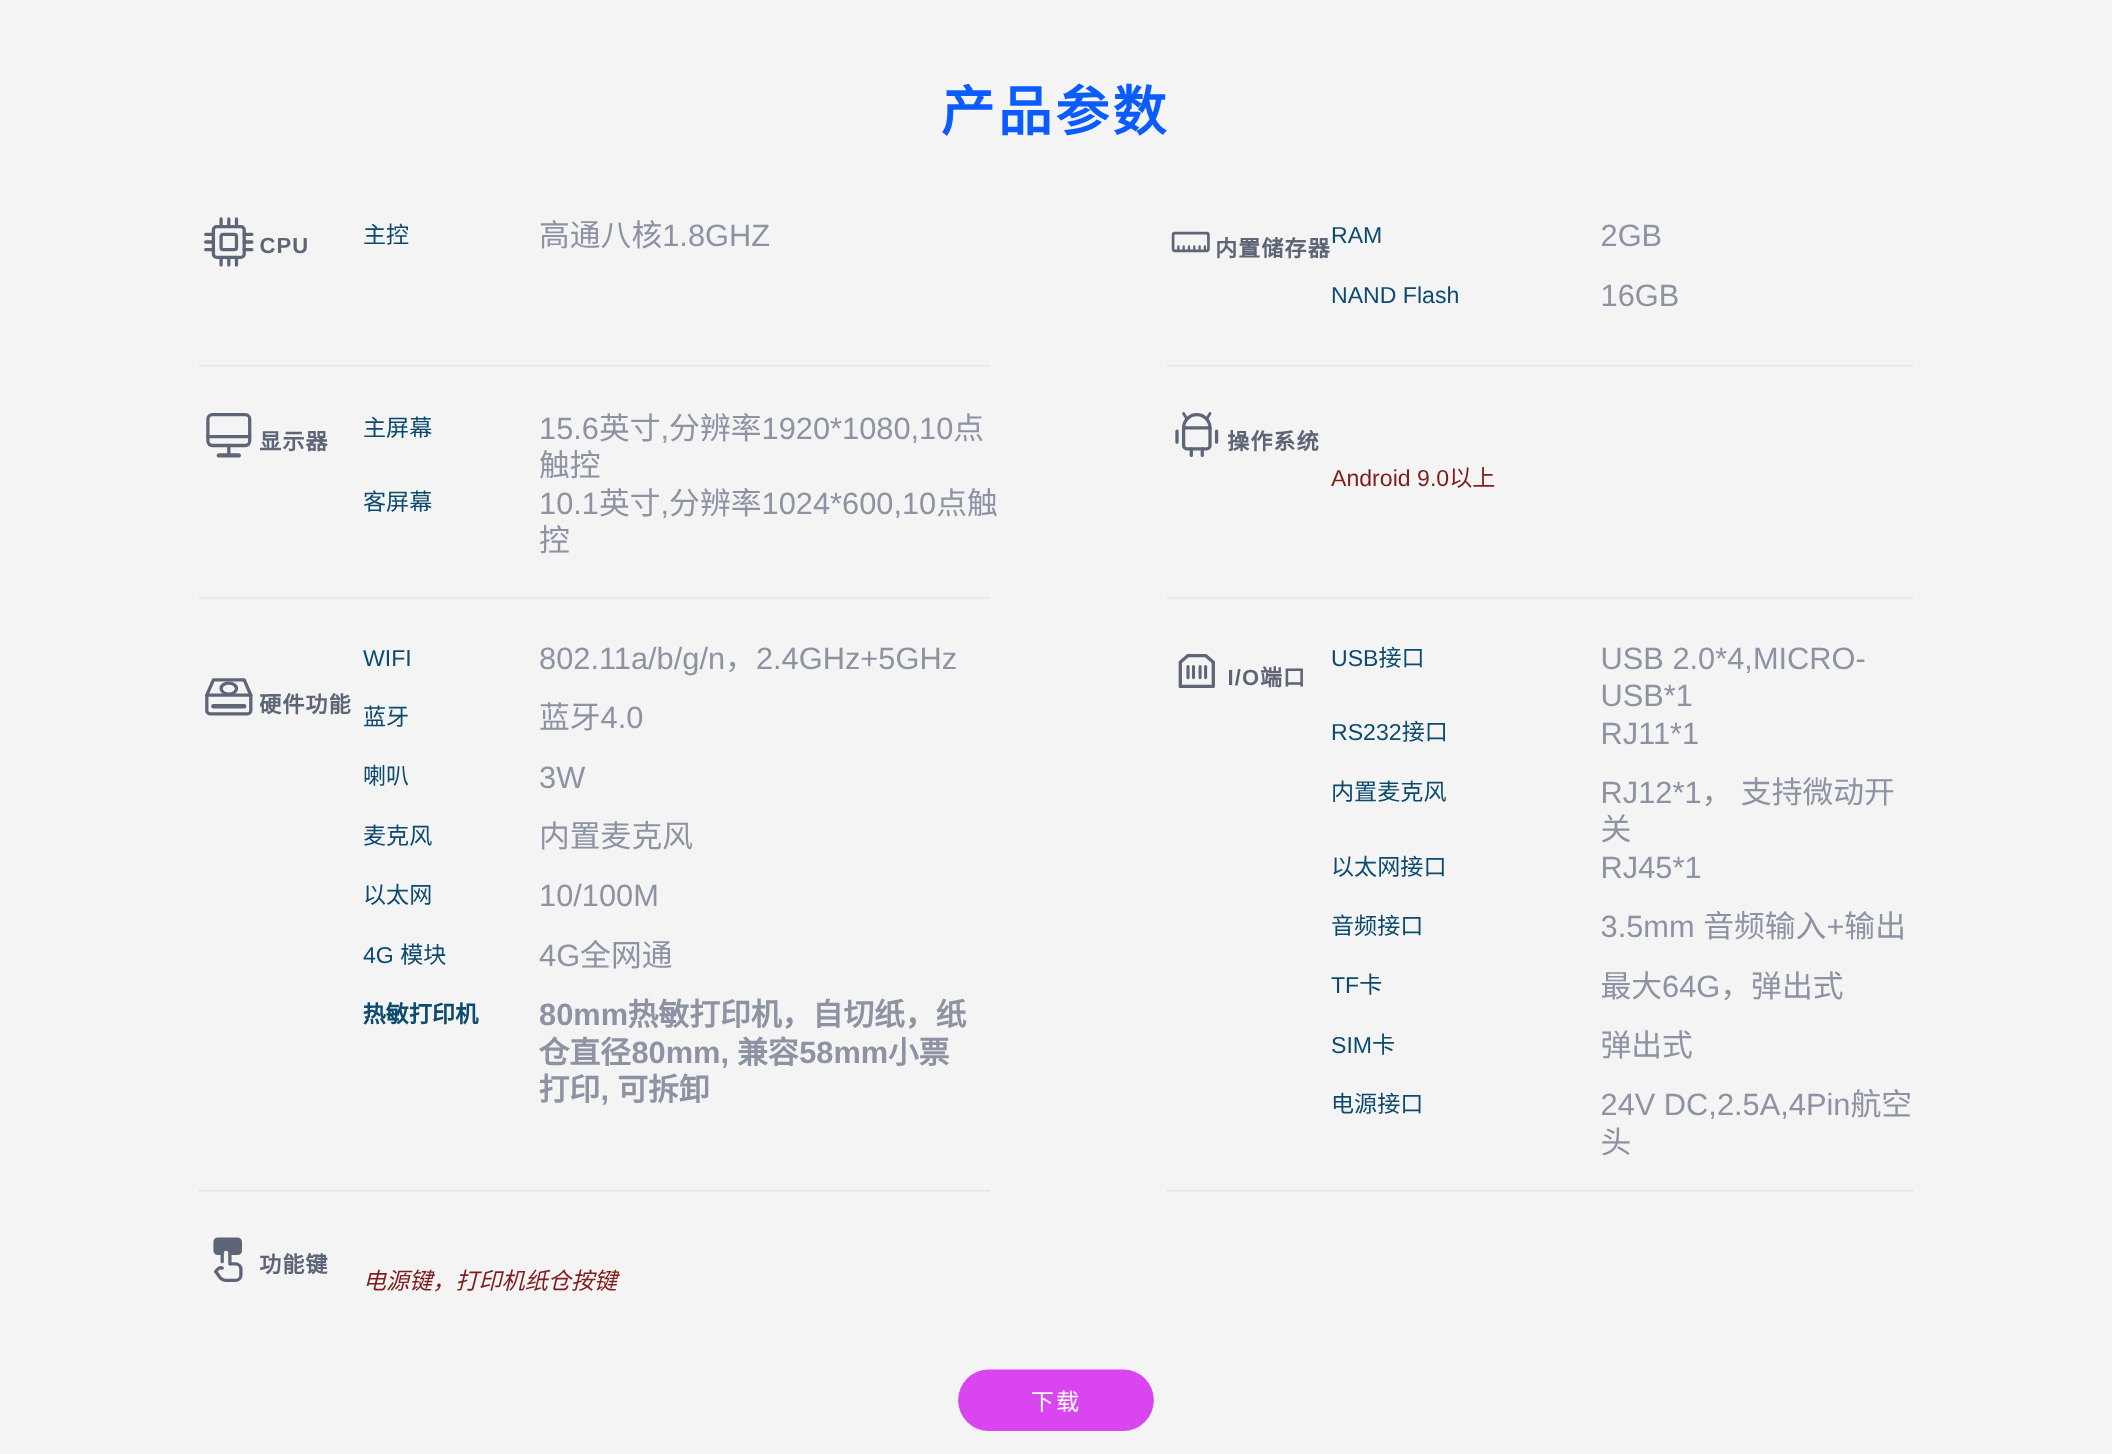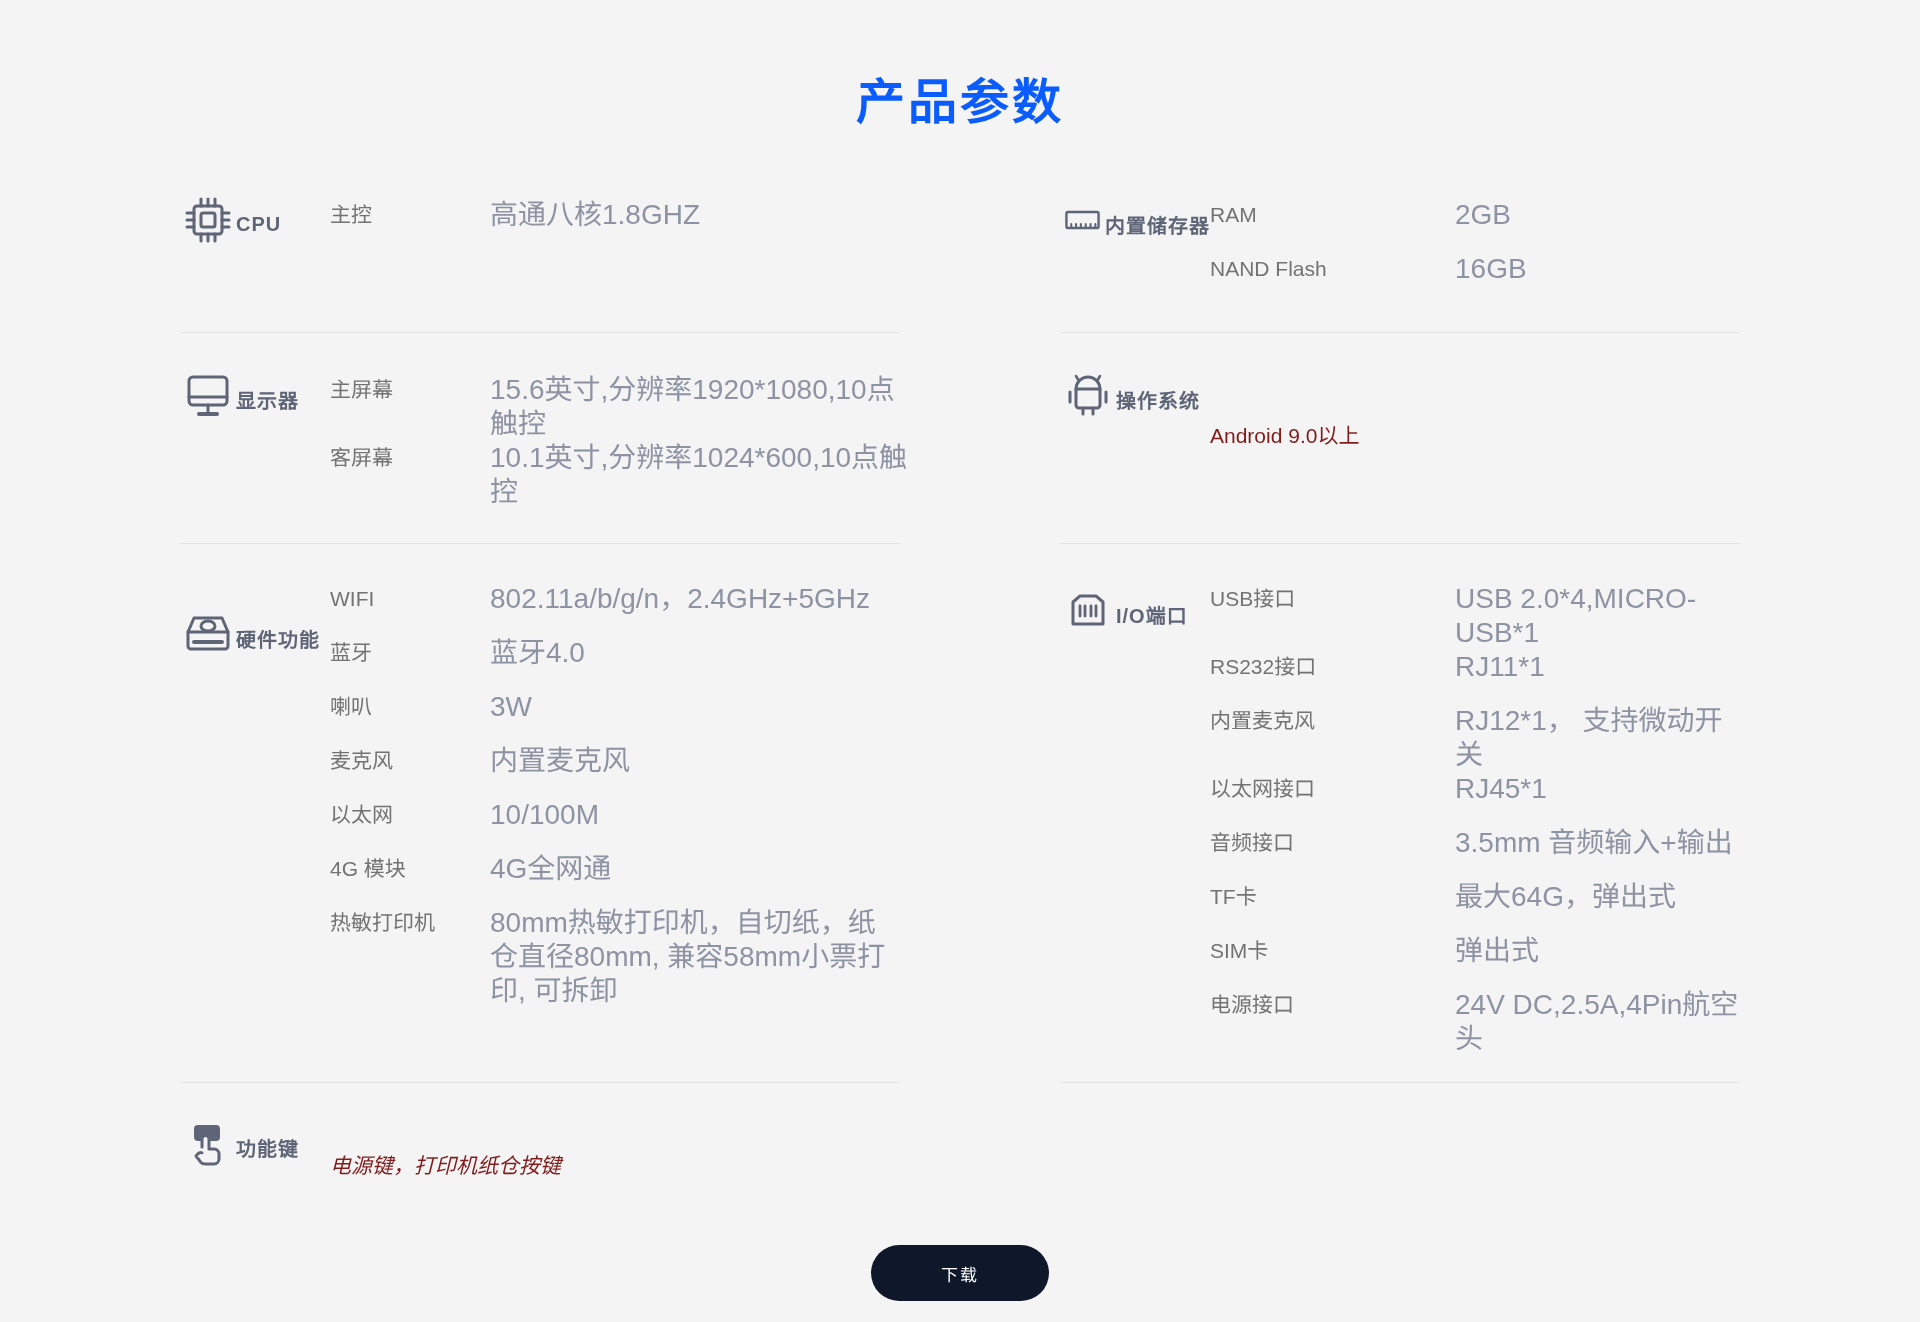--- a/index.html
+++ b/index.html
@@ -100,7 +100,7 @@
     width: 160px;
     min-width: 160px;
     font-size: 21px;
-    color: #737373;
+    color: #0c4a6e;
     line-height: 34px;
     white-space: nowrap;
   }

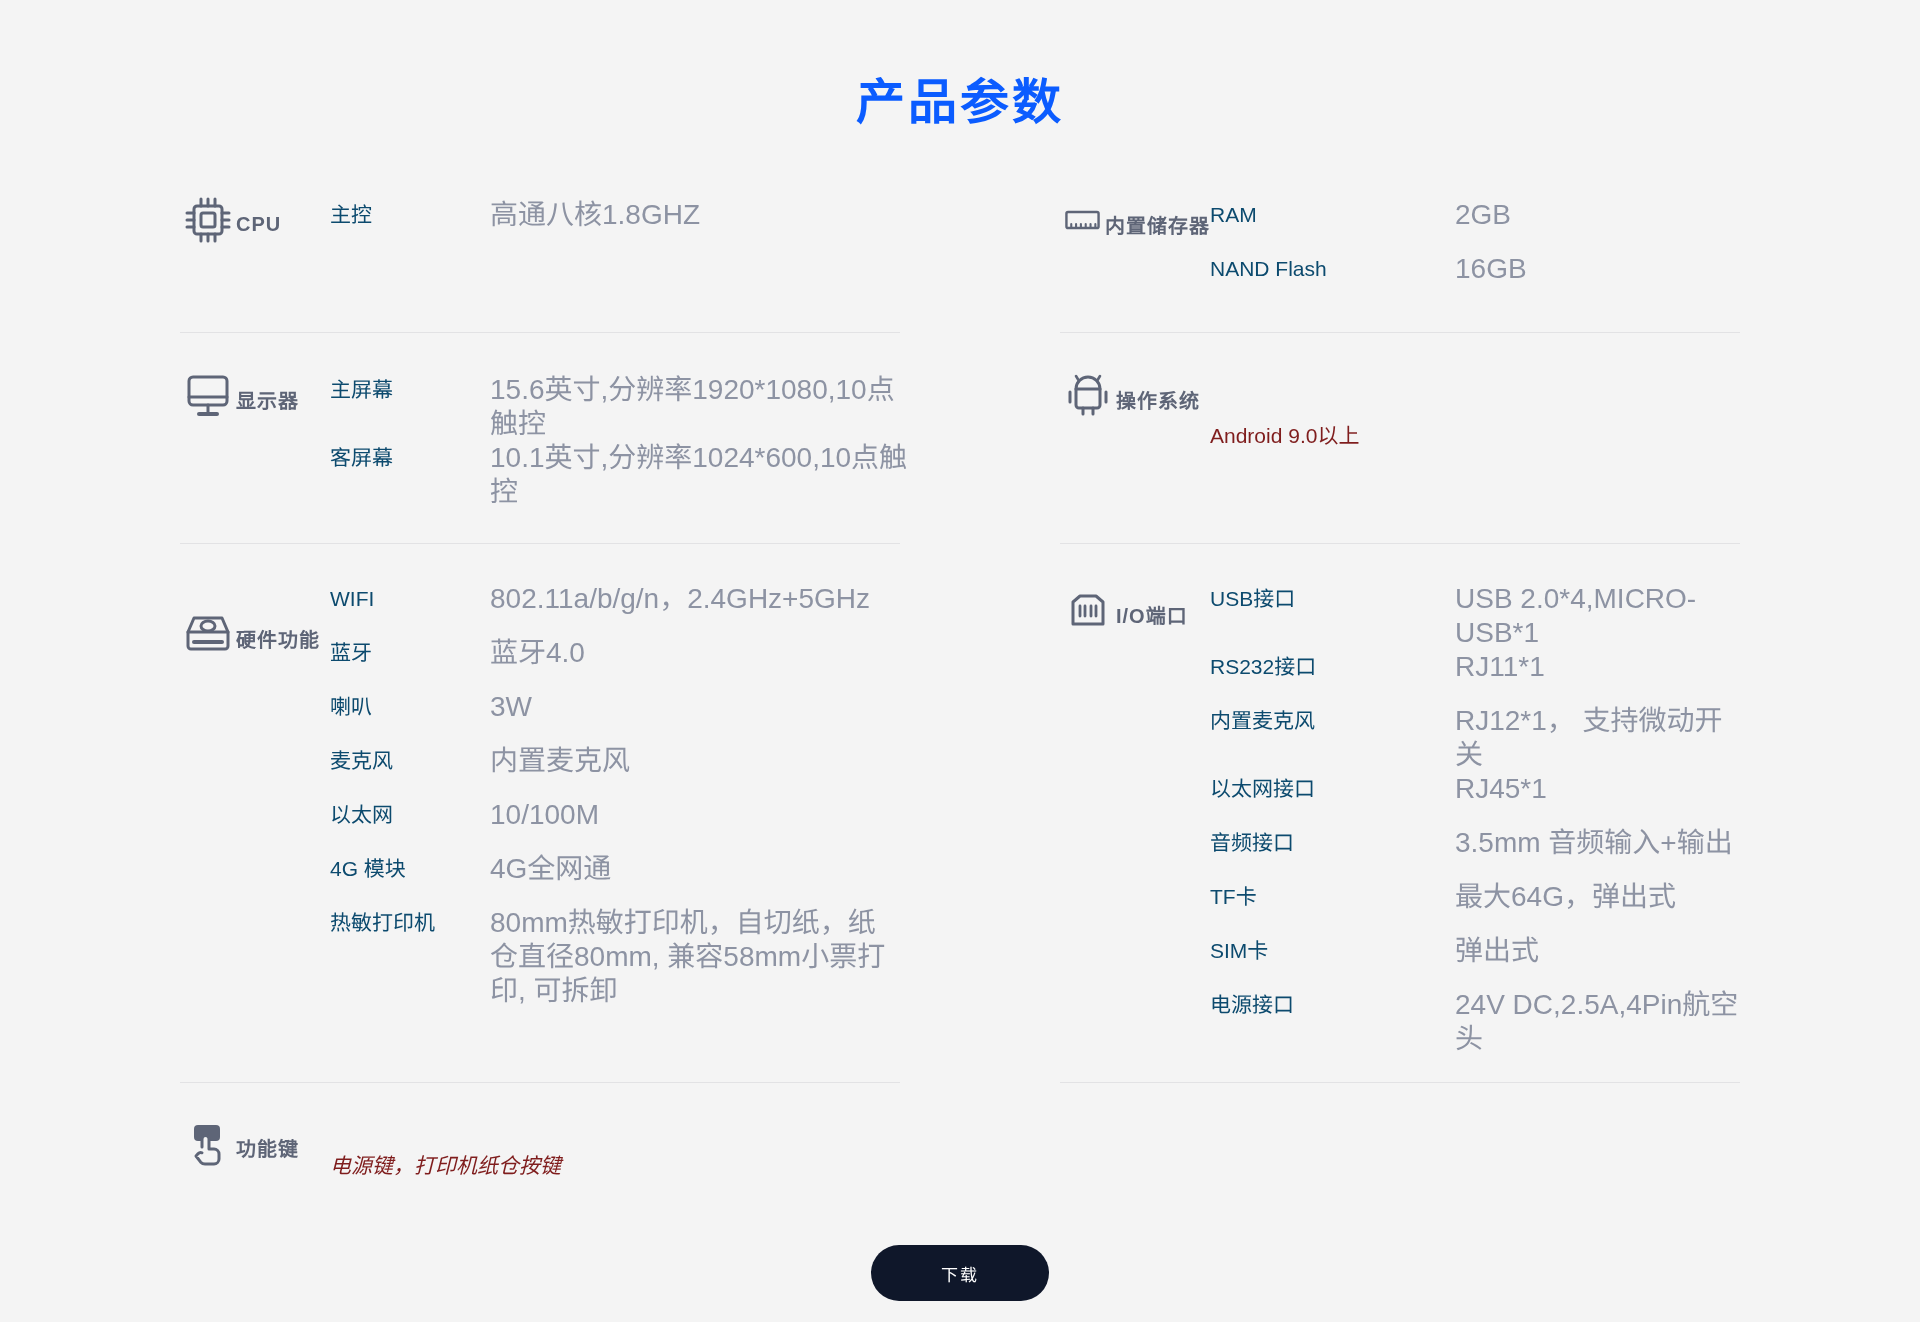--- a/index.html
+++ b/index.html
@@ -280,7 +280,7 @@
             <div class="k">4G 模块</div>
             <div class="v">4G全网通</div>
           </div>
-          <div class="srow" style="align-items:flex-start;">
+          <div class="srow" style="align-items:flex-start;font-weight:bold;">
             <div class="k">热敏打印机</div>
             <div class="v" style="max-width:400px;">80mm热敏打印机，自切纸，纸仓直径80mm, 兼容58mm小票打印, 可拆卸</div>
           </div>

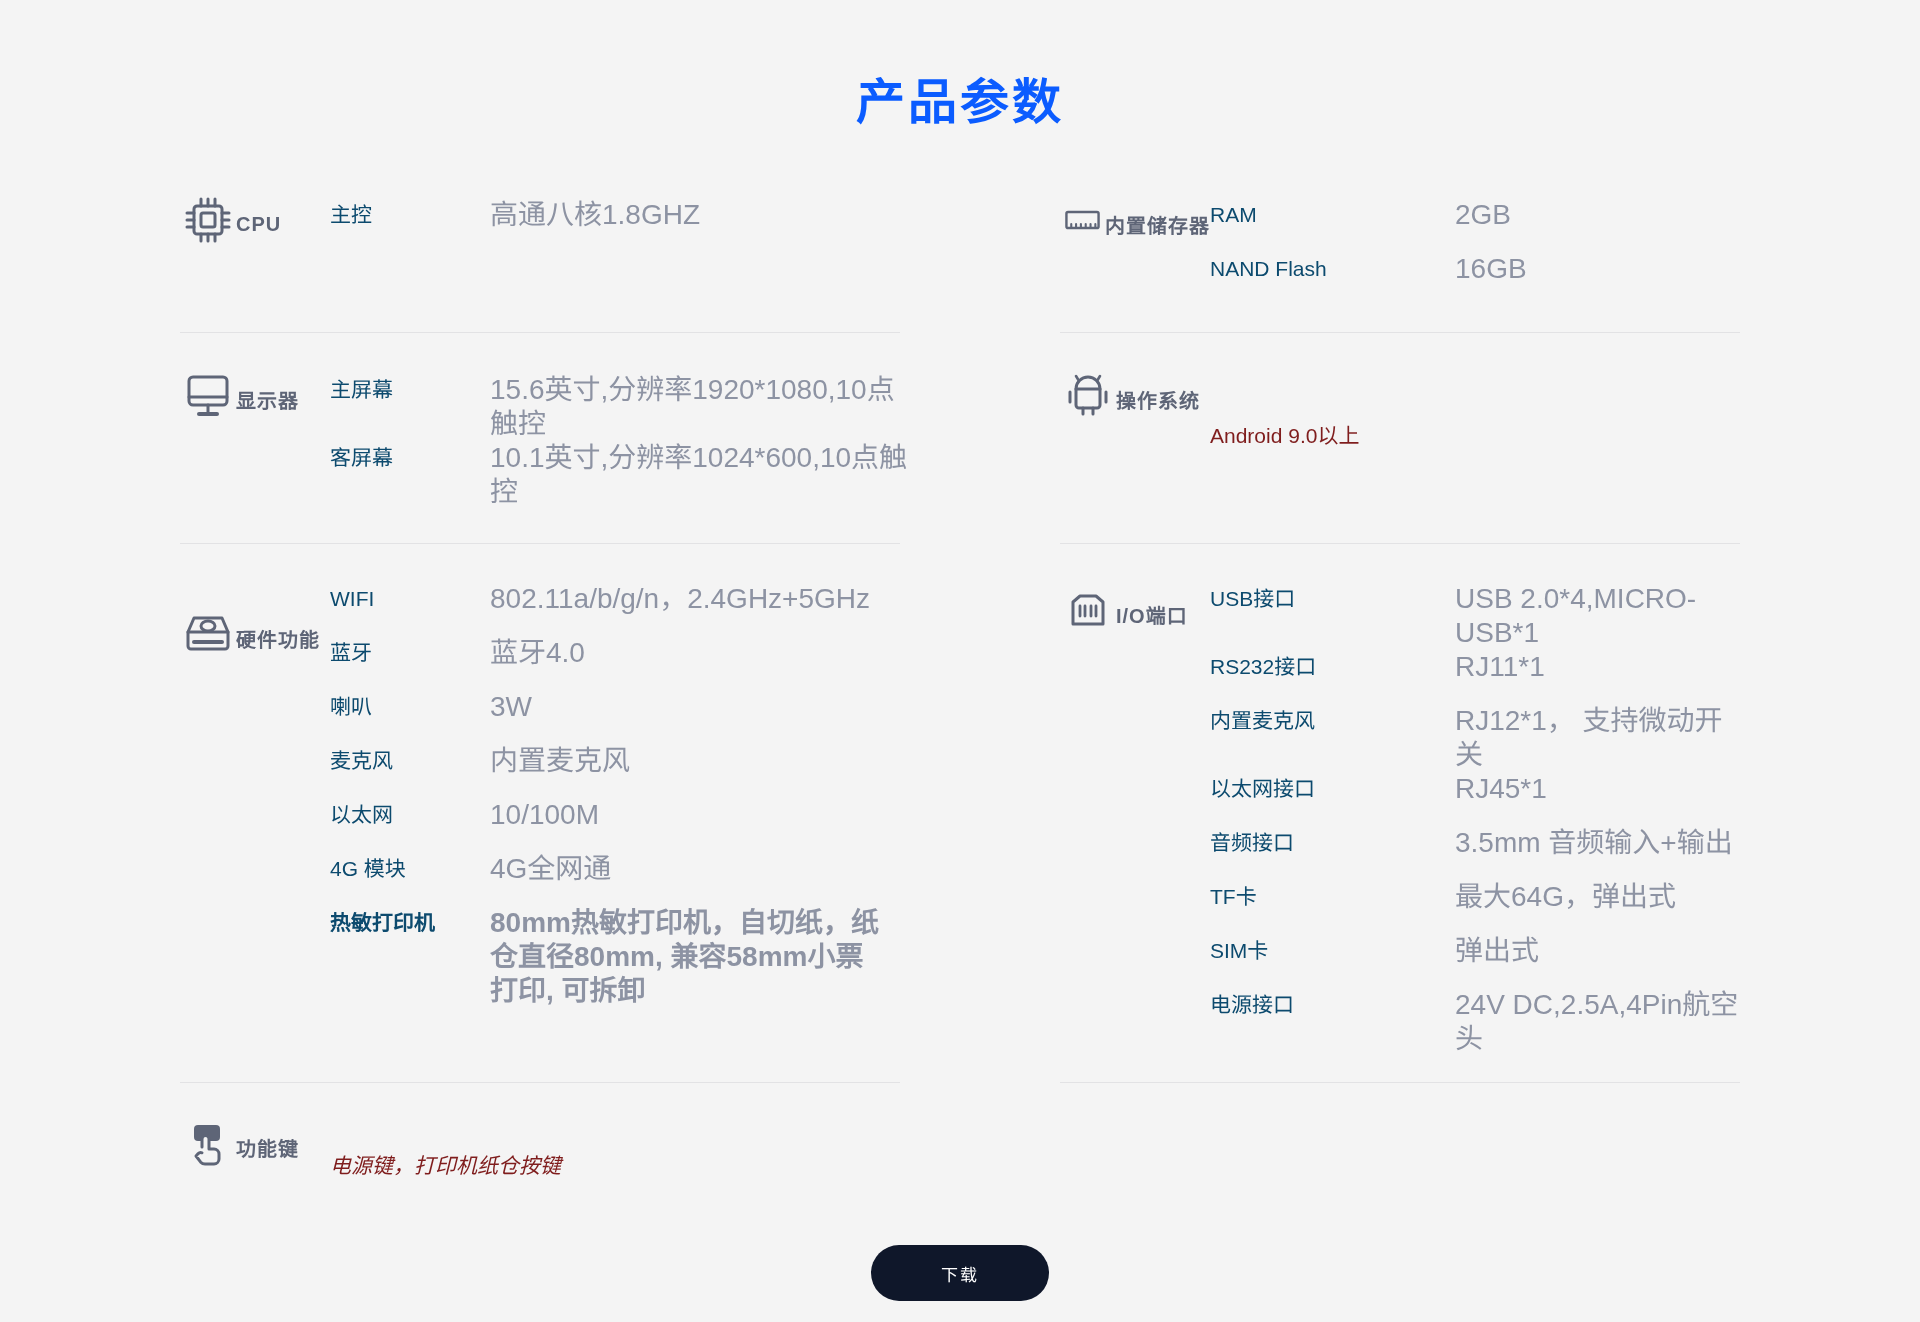--- a/index.html
+++ b/index.html
@@ -133,9 +133,9 @@
     width: 178px;
     height: 56px;
     border-radius: 28px;
-    background: #0f172a;
+    background: #d946ef;
     color: #ffffff;
-    font-size: 17px;
+    font-size: 21px;
     border: none;
     cursor: pointer;
     letter-spacing: 2px;

